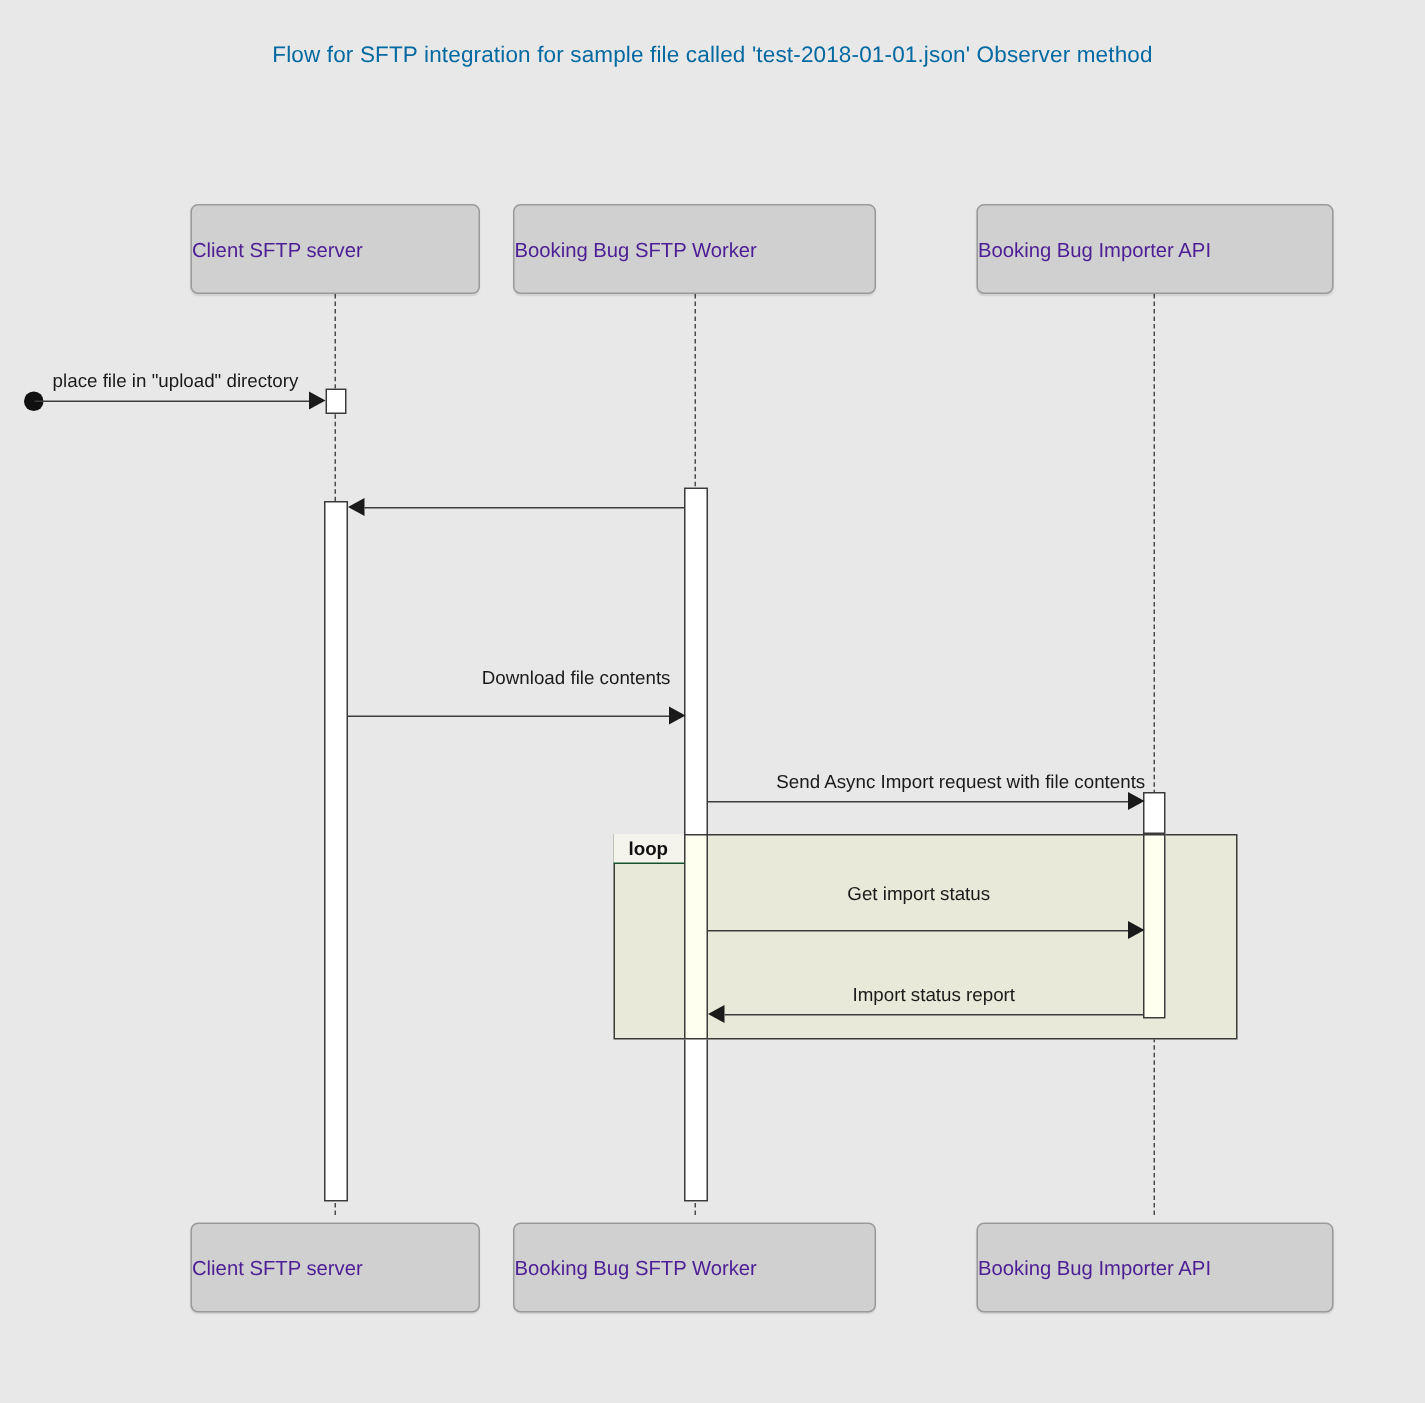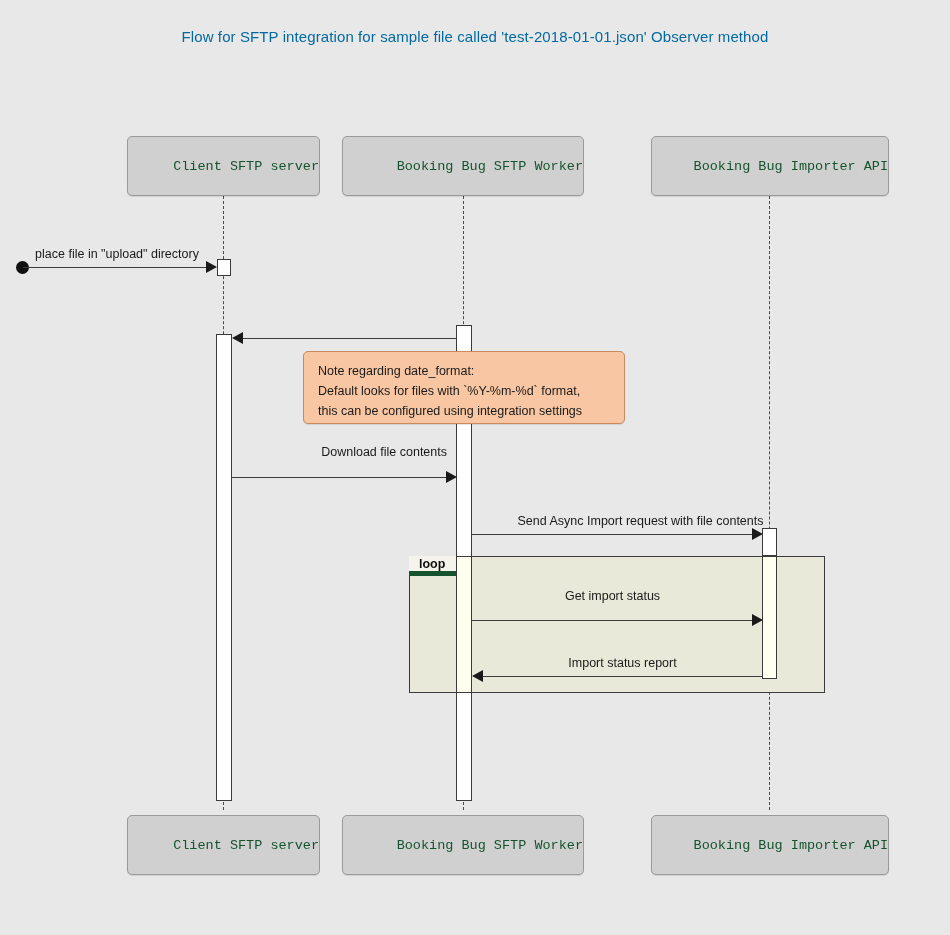--- a/index.html
+++ b/index.html
@@ -37,11 +37,10 @@
     border-radius: 5px;
     display: flex;
     align-items: center;
-    justify-content: flex-end;
+    justify-content: flex-start;
     font-size: 13.5px;
-    color: #14532d;
+    color: #4c1d95;
     box-shadow: 0 1px 1px rgba(0,0,0,0.10);
-    font-family: Liberation Mono, monospace;
   }
   .lifeline {
     position: absolute;

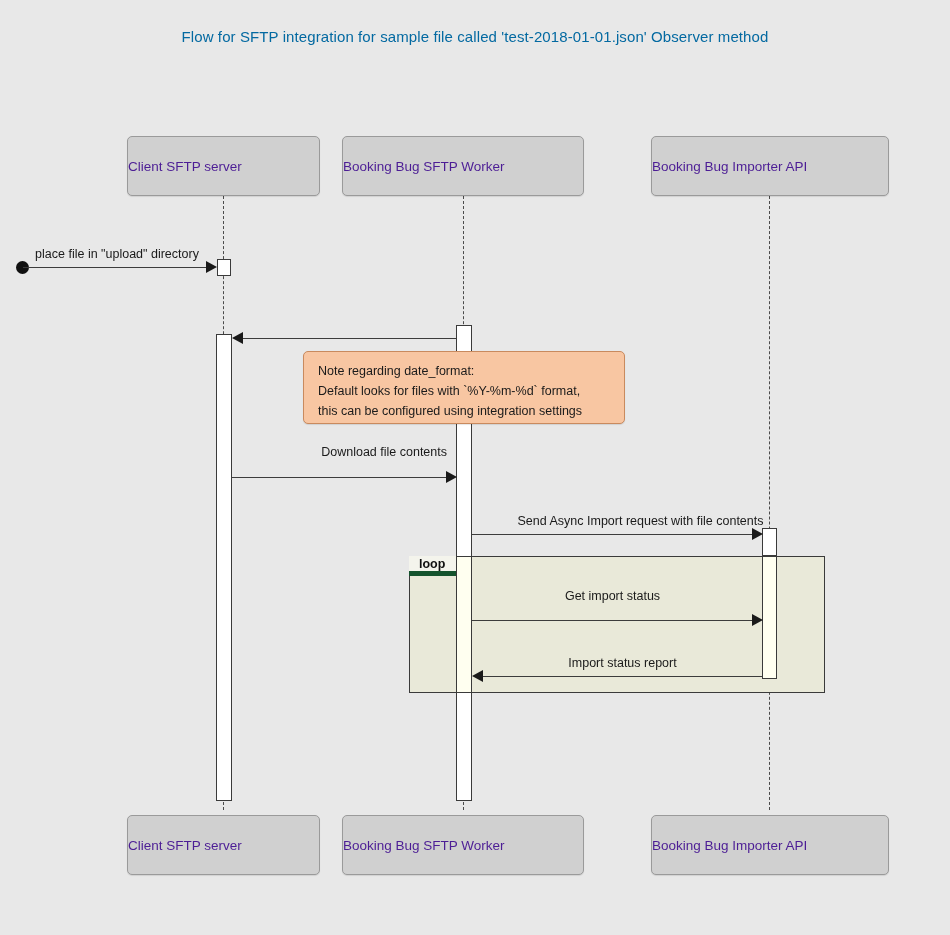--- a/index.html
+++ b/index.html
@@ -169,11 +169,6 @@
   <div class="msgline" style="left:243px; top:338px; width:213px;"></div>
   <div class="arrowhead left" style="left:232px; top:332px;"></div>
 
-  <div class="note" style="left:303px; top:351px; width:322px; height:73px;">
-    <div>Note regarding date_format:</div>
-    <div>Default looks for files with `%Y-%m-%d` format,</div>
-    <div>this can be configured using integration settings</div>
-  </div>
 
   <div class="msgline" style="left:232px; top:477px; width:215px;"></div>
   <div class="arrowhead right" style="left:446px; top:471px;"></div>

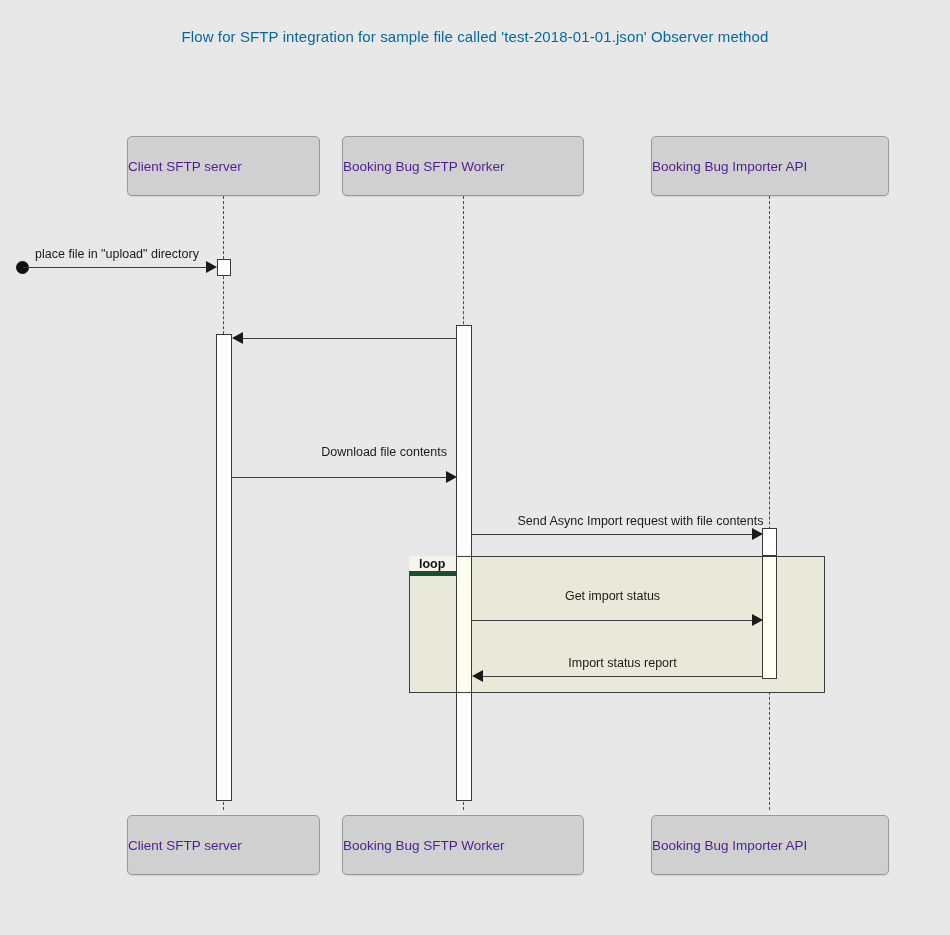--- a/index.html
+++ b/index.html
@@ -115,7 +115,7 @@
     box-sizing: border-box;
     background: #f4f4ec;
     border-right: 1px solid #3a3a3a;
-    border-bottom: 5px solid #14532d;
+    border-bottom: 1px solid #14532d;
     font-size: 12.5px;
     font-weight: bold;
     color: #101010;

